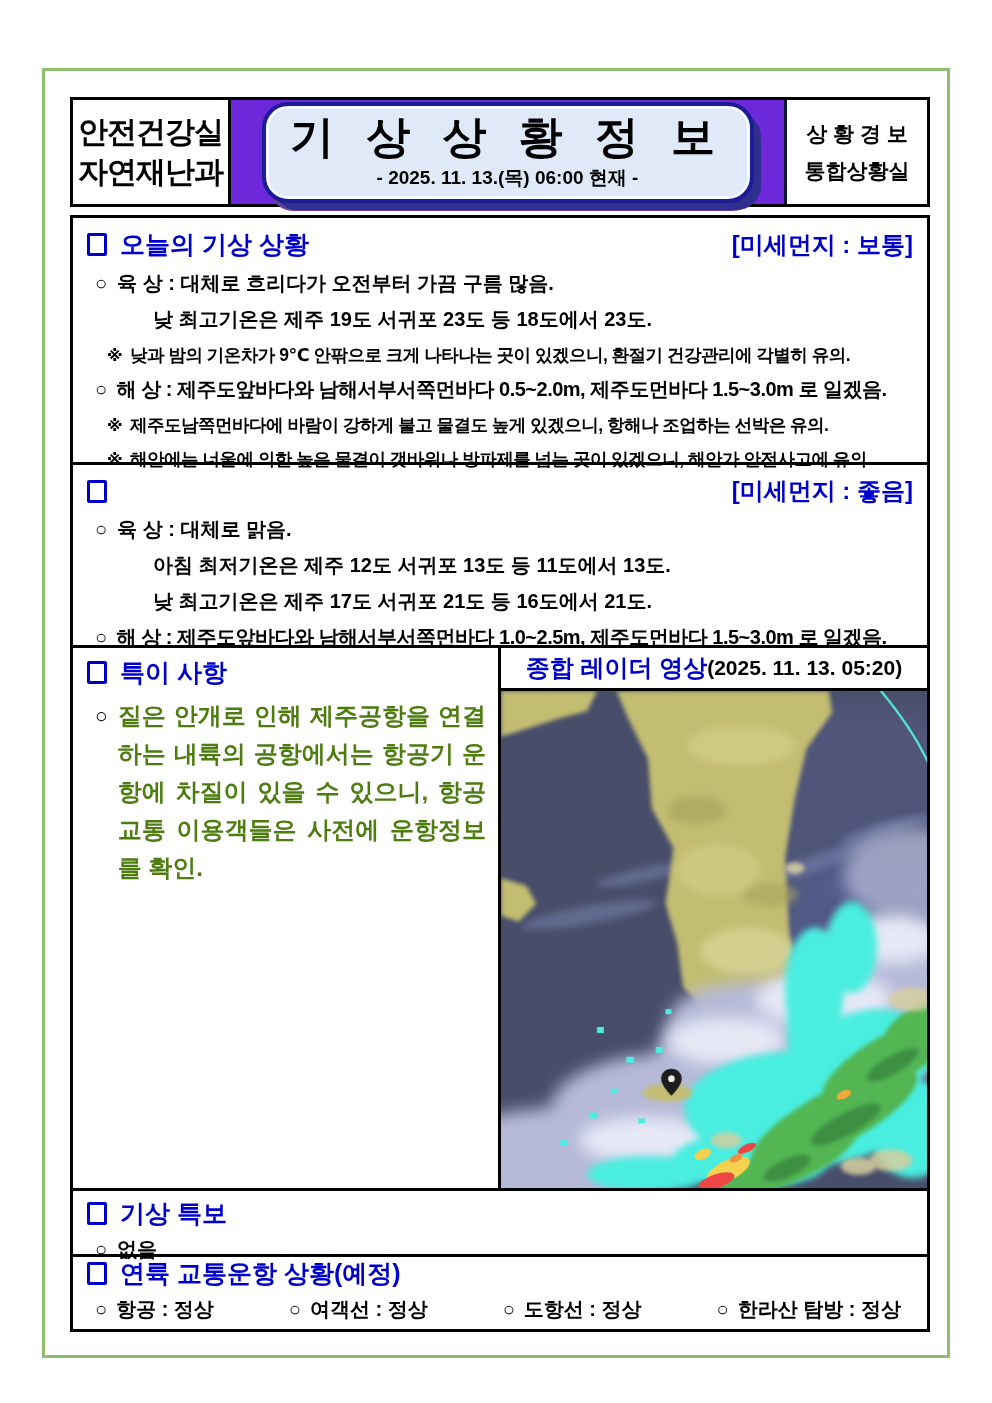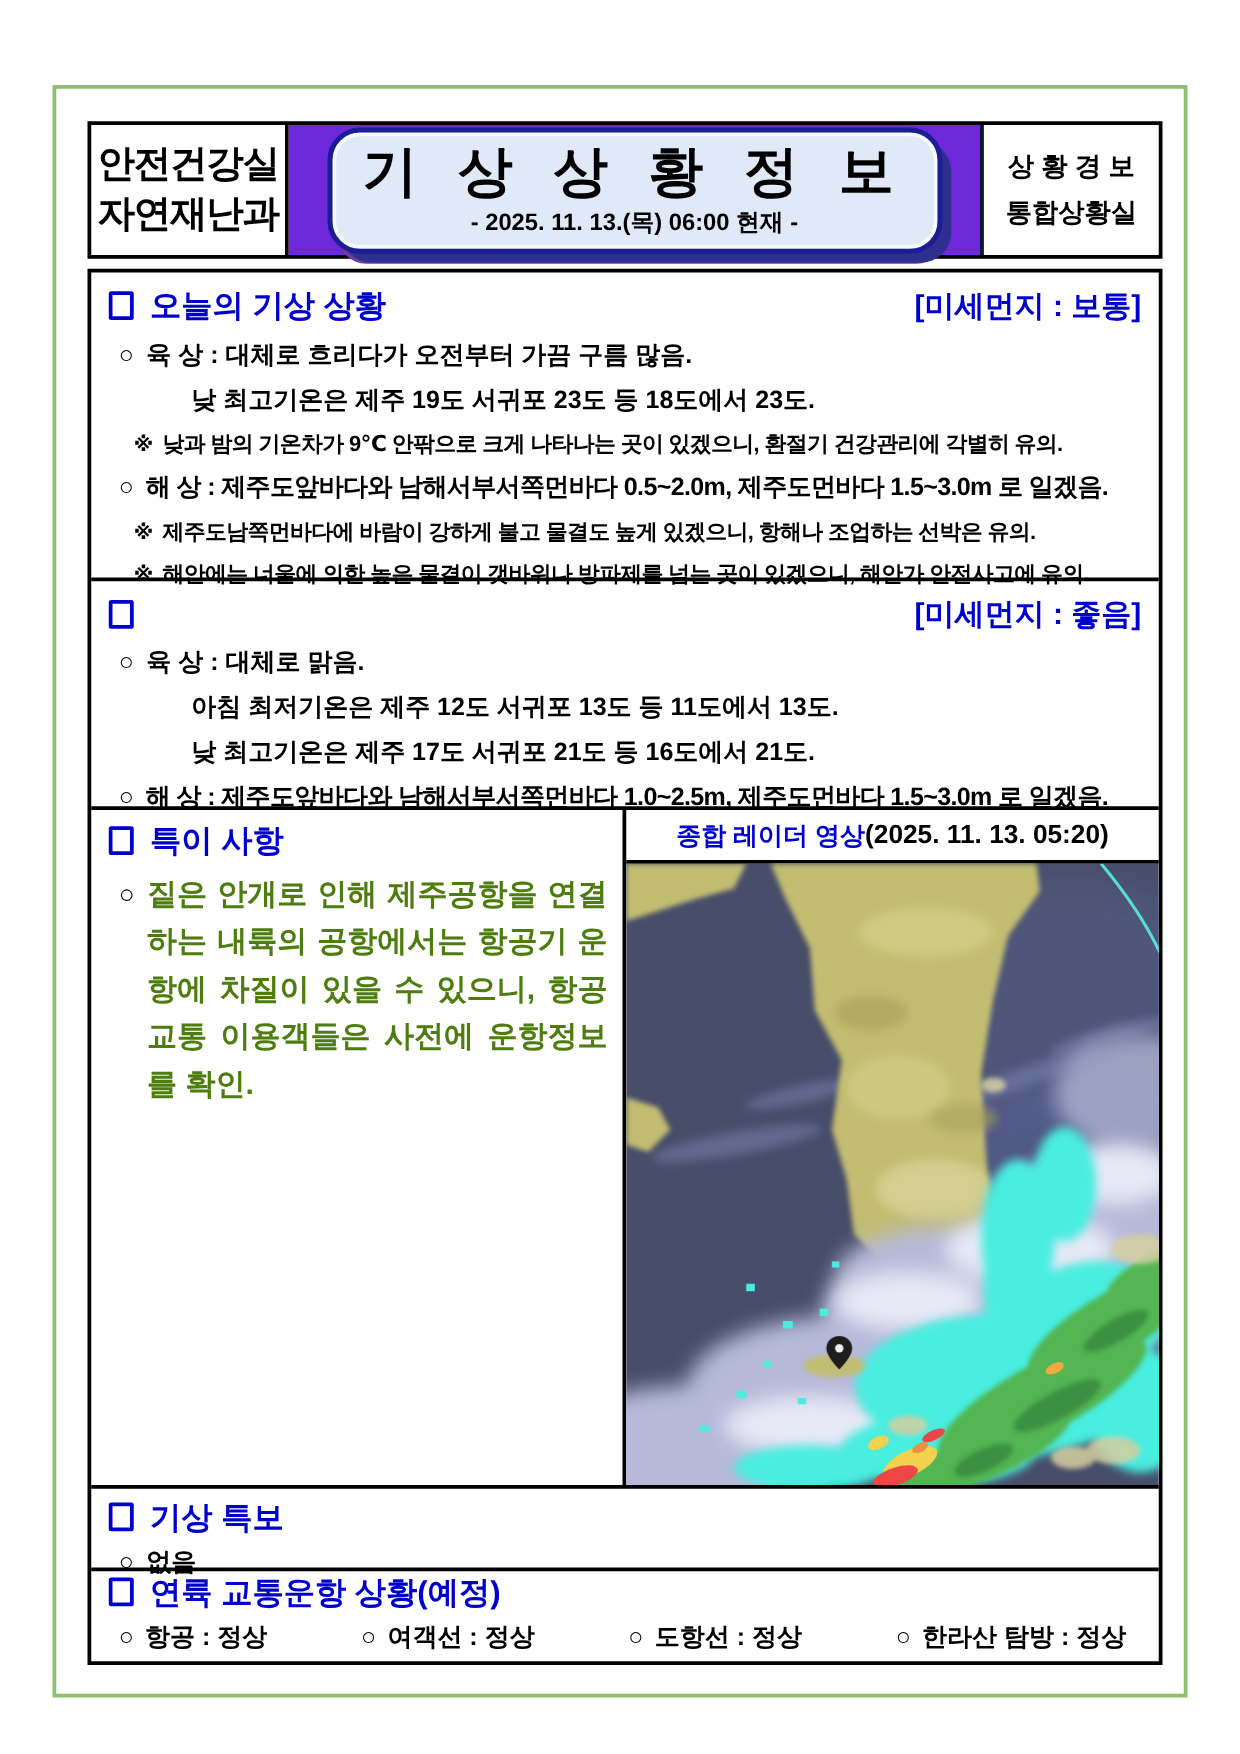--- a/index.html
+++ b/index.html
@@ -46,7 +46,7 @@
   .sp-text { font-size:24px; font-weight:700; line-height:38px; text-align:justify; color:#4d7c0f; }
   .radar-col { flex:1; border-left:3px solid #000; display:flex; flex-direction:column; }
   .radar-title { height:43px; display:flex; align-items:center; justify-content:center; border-bottom:3px solid #000; white-space:nowrap; }
-  .radar-title .rt-blue { color:#0000cd; font-size:20px; font-weight:800; }
+  .radar-title .rt-blue { color:#0000cd; font-size:24px; font-weight:800; }
   .radar-title .rt-date { color:#000; font-size:21px; font-weight:800; }
   .radar-wrap { flex:1; position:relative; }
   .radar-wrap svg { position:absolute; inset:0; width:100%; height:100%; display:block; }

